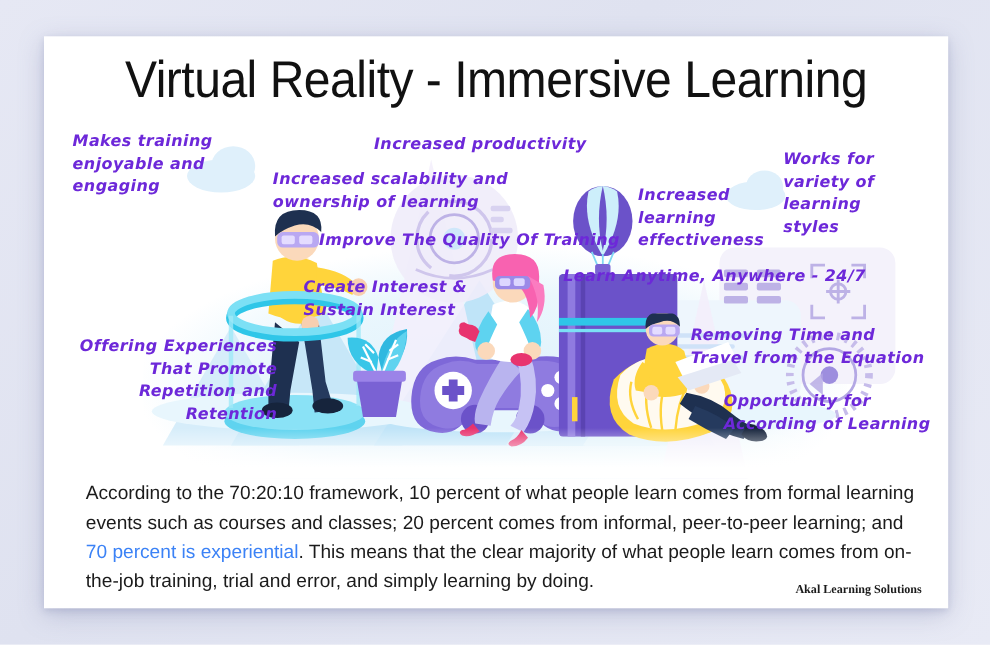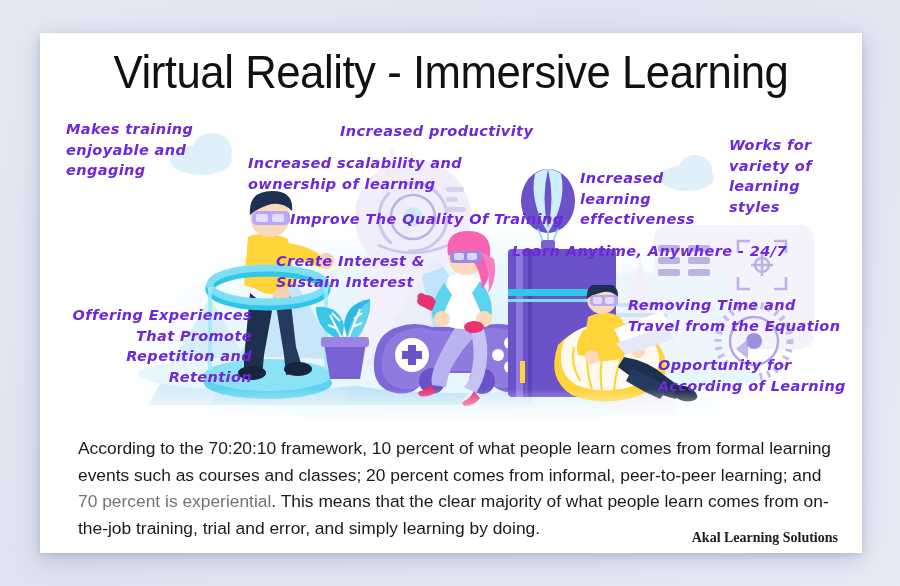--- a/index.html
+++ b/index.html
@@ -343,7 +343,7 @@
 learning
 effectiveness</div>
 
-    <div class="note" style="left:672px;top:102px;width:110px;margin-left:17px;">Works for
+    <div class="note" style="left:672px;top:102px;width:110px;">Works for
 variety of
 learning
 styles</div>

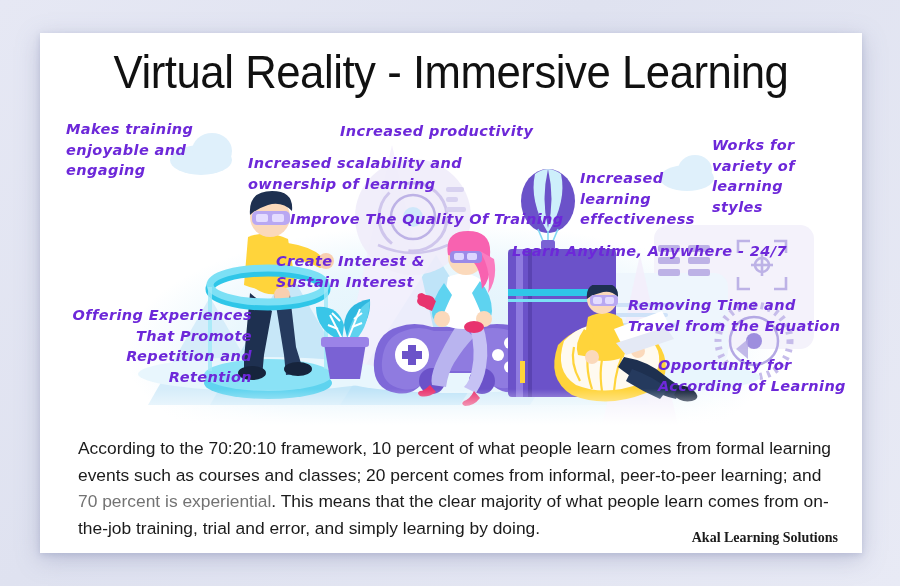--- a/index.html
+++ b/index.html
@@ -78,7 +78,7 @@
     color:#1b1b1b;
     z-index:30;
   }
-  .para .hl{color:#737373;}
+  .para .hl{color:#3b82f6;}
   .credit{
     position:absolute;right:24px;top:497px;
     font-family:"Liberation Serif", serif;

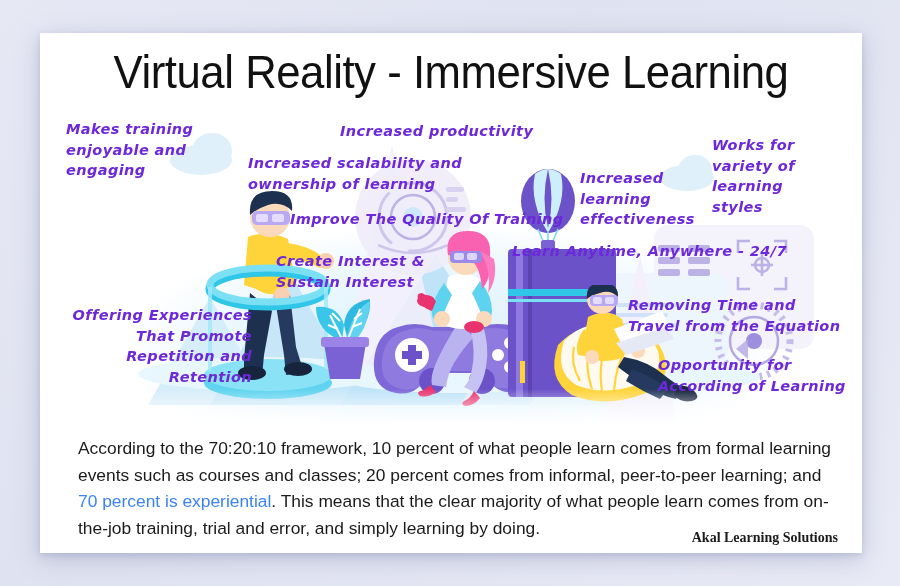--- a/index.html
+++ b/index.html
@@ -82,7 +82,7 @@
   .credit{
     position:absolute;right:24px;top:497px;
     font-family:"Liberation Serif", serif;
-    font-size:14px;font-weight:700;color:#1b1b1b;
+    font-size:11px;font-weight:700;color:#1b1b1b;
     z-index:30;
   }
 </style>

